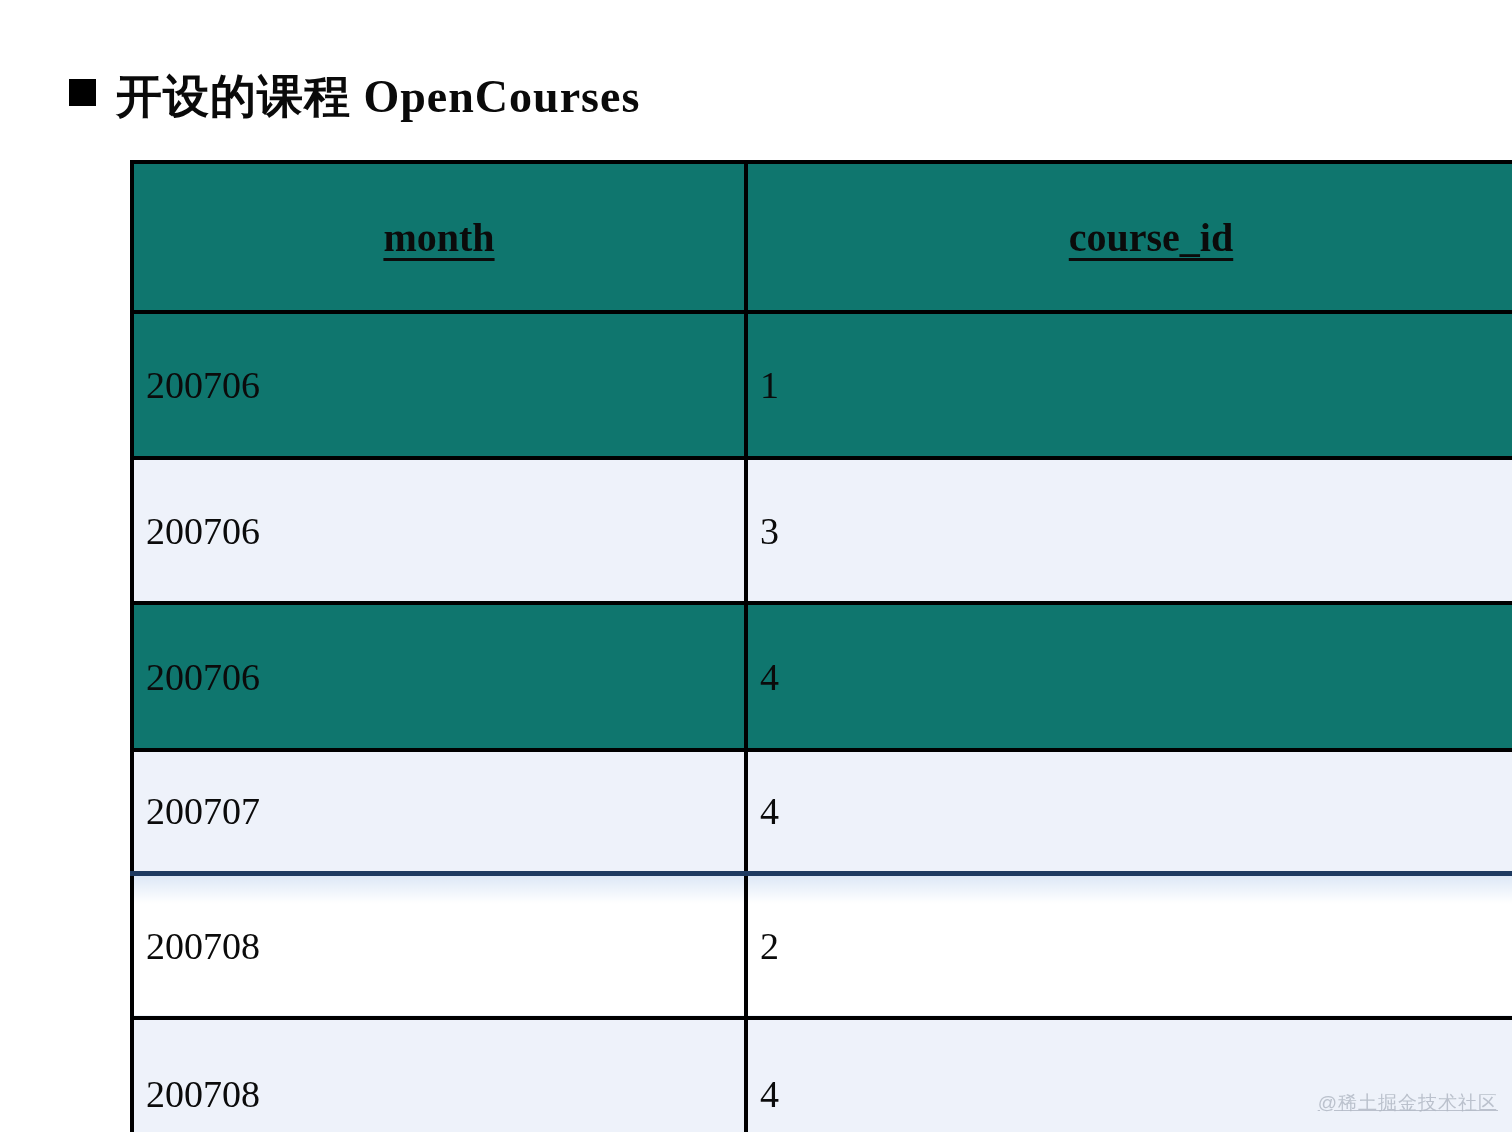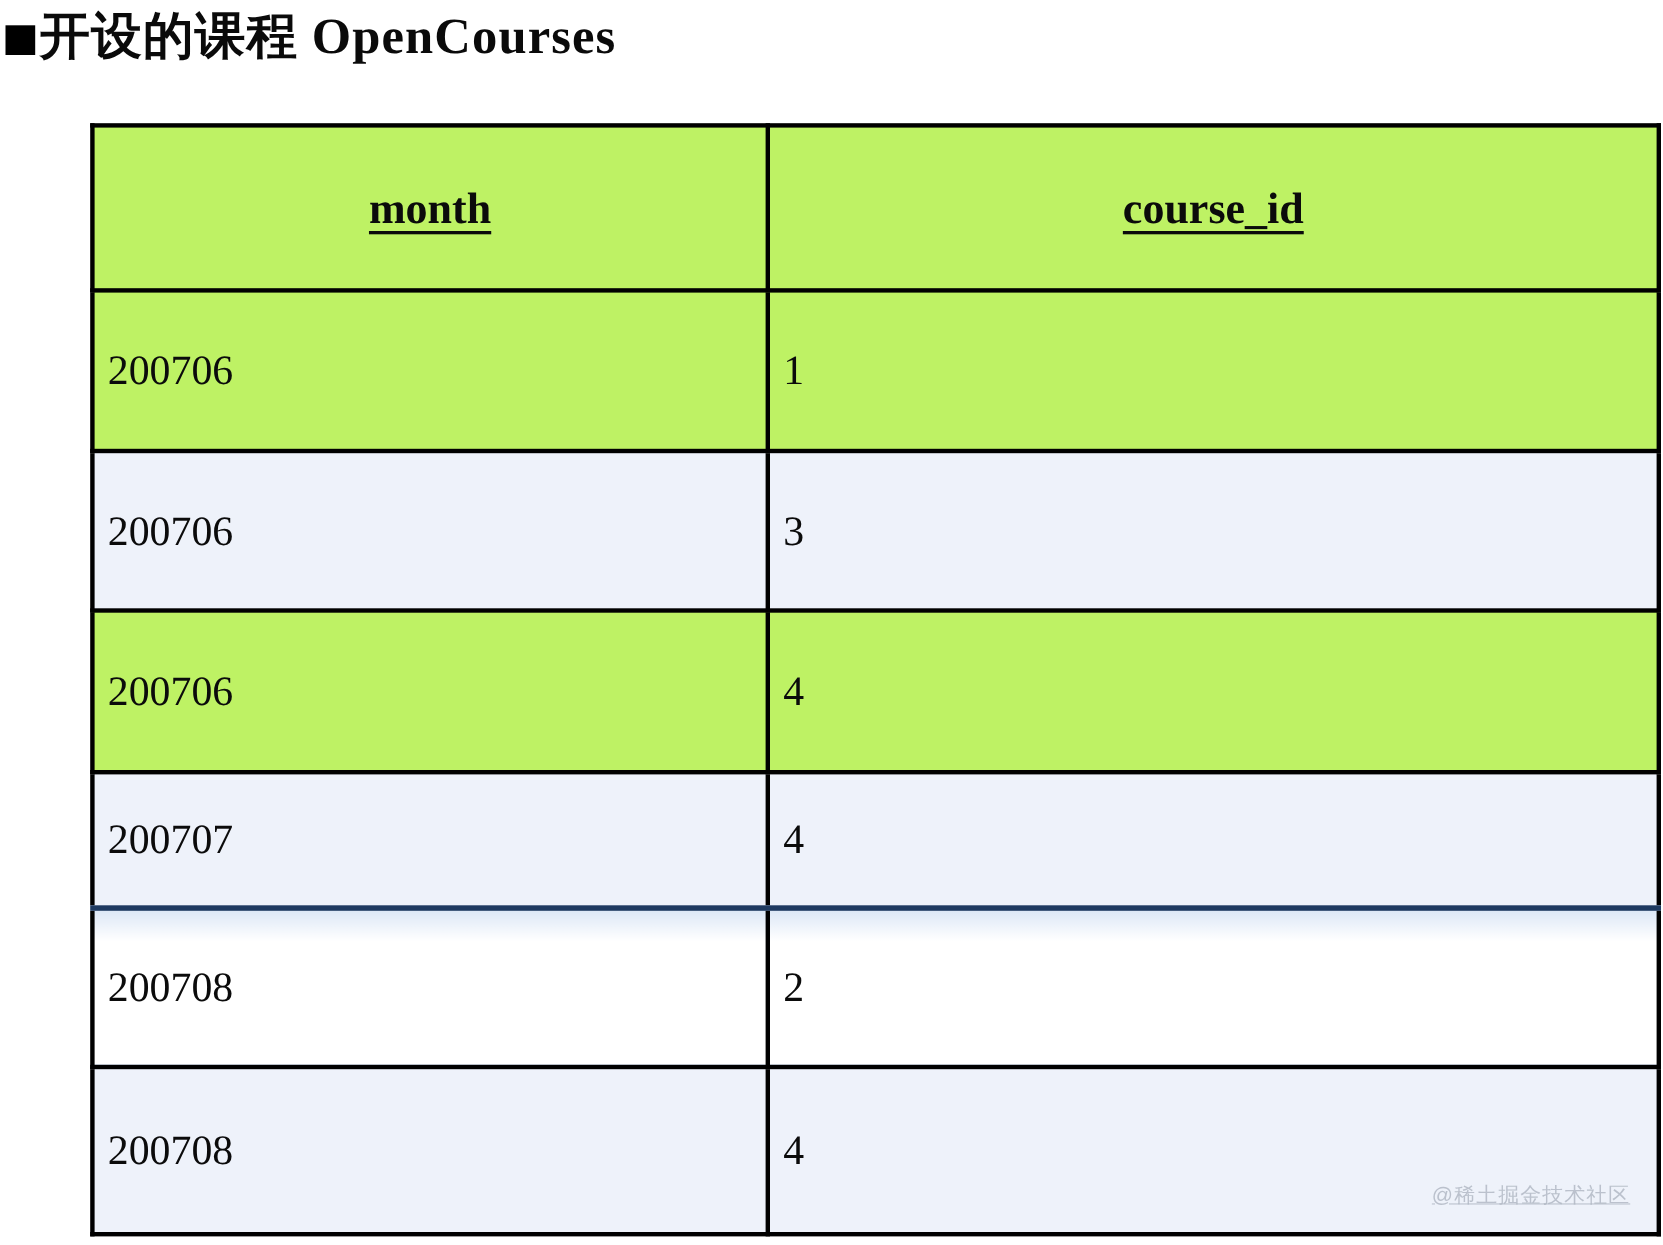--- a/index.html
+++ b/index.html
@@ -2,7 +2,7 @@
 <html><head>
 <meta charset="utf-8">
 <style>
-  * { margin: 0; padding: 0; box-sizing: border-box; }
+  * { margin: 16px; padding: 0; box-sizing: border-box; }
   html, body {
     width: 1512px;
     height: 1132px;

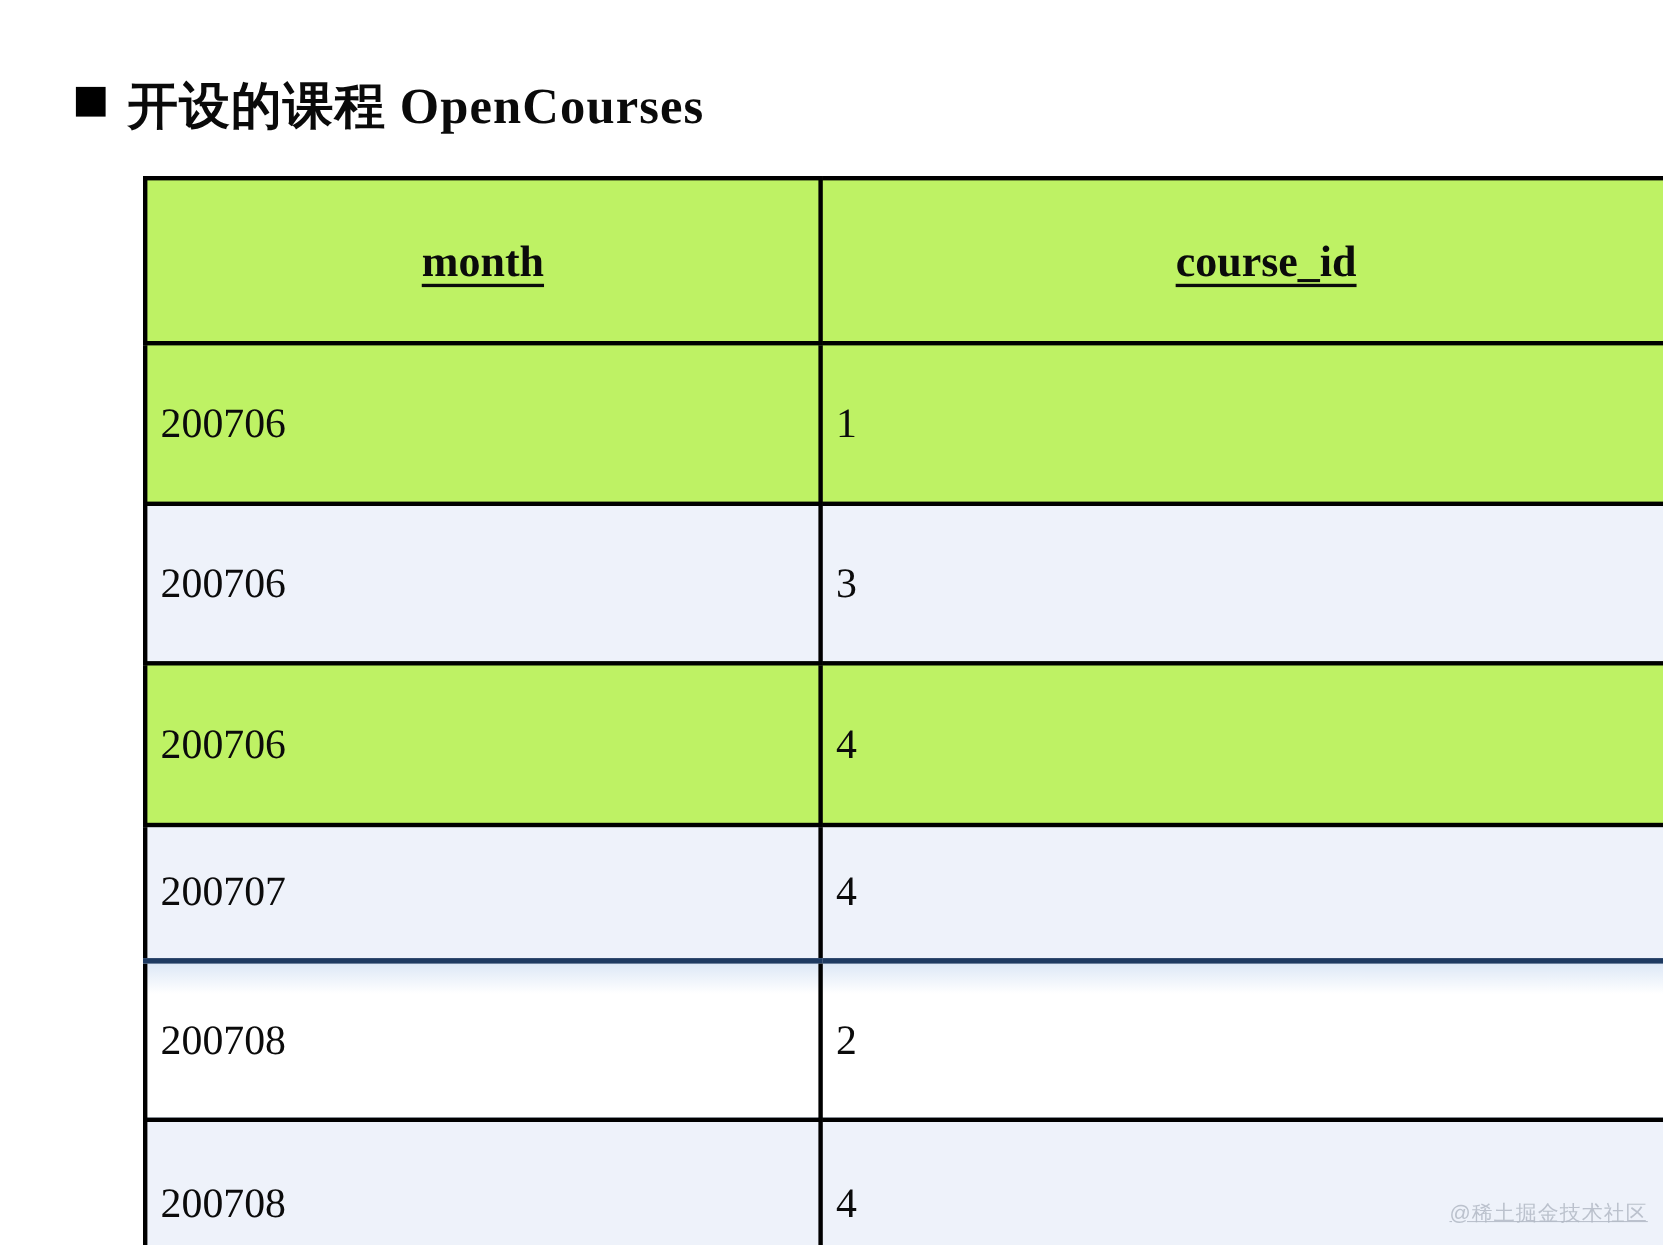--- a/index.html
+++ b/index.html
@@ -53,7 +53,7 @@
   table.courses td {
     border: 4px solid #000000;
     vertical-align: middle;
-    background: #bef264;
+    background: #0f766e;
   }
   table.courses th {
     height: 150px;

